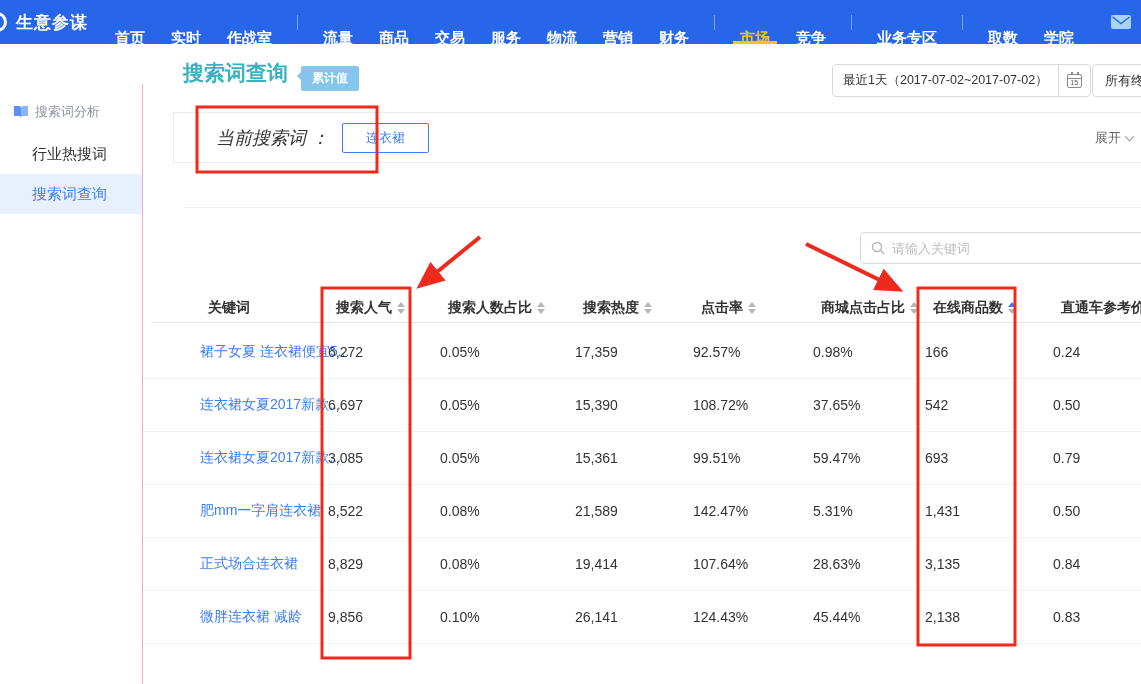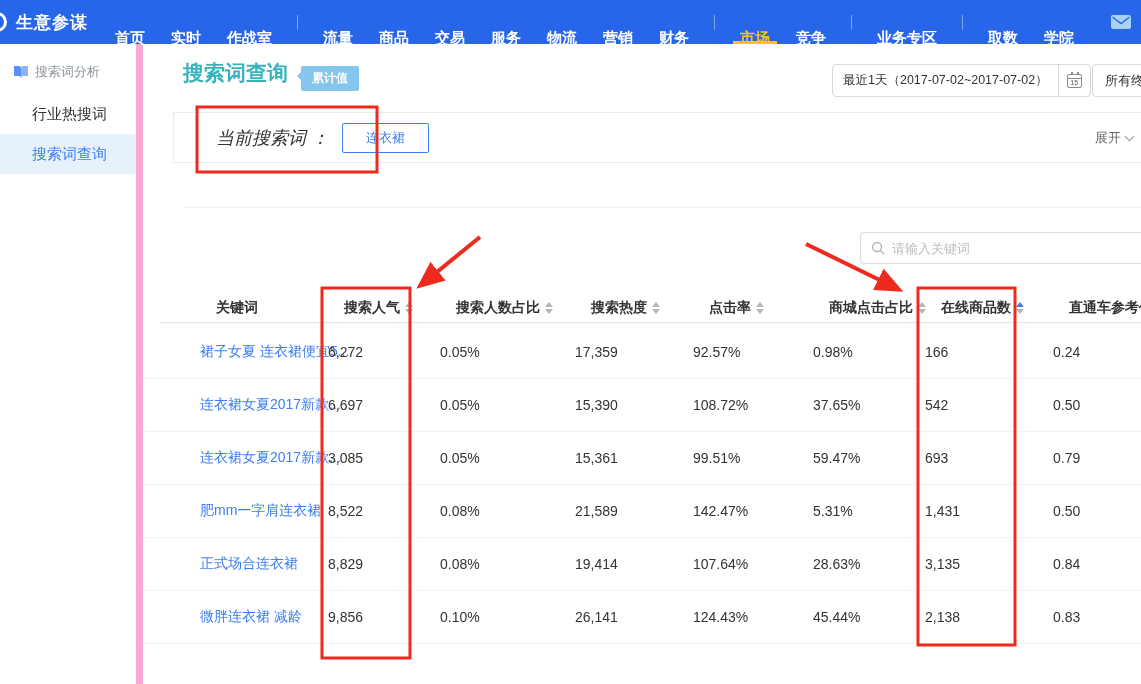--- a/index.html
+++ b/index.html
@@ -24,7 +24,7 @@
   
   .app-body { display:flex; height:640px; }
   .sidebar { width:143px; flex:0 0 143px; background:#fff;
-    border-right:7px solid #f9a8d4; }
+    border-right:1px solid #f9a8d4;margin-top:40px; }
   .side-section { display:flex; align-items:center; gap:6px; padding:19px 0 0 13px;
     color:#8b93a0; font-size:13px; }
   .side-item { font-size:15px; color:#333; padding-left:32px; height:40px;

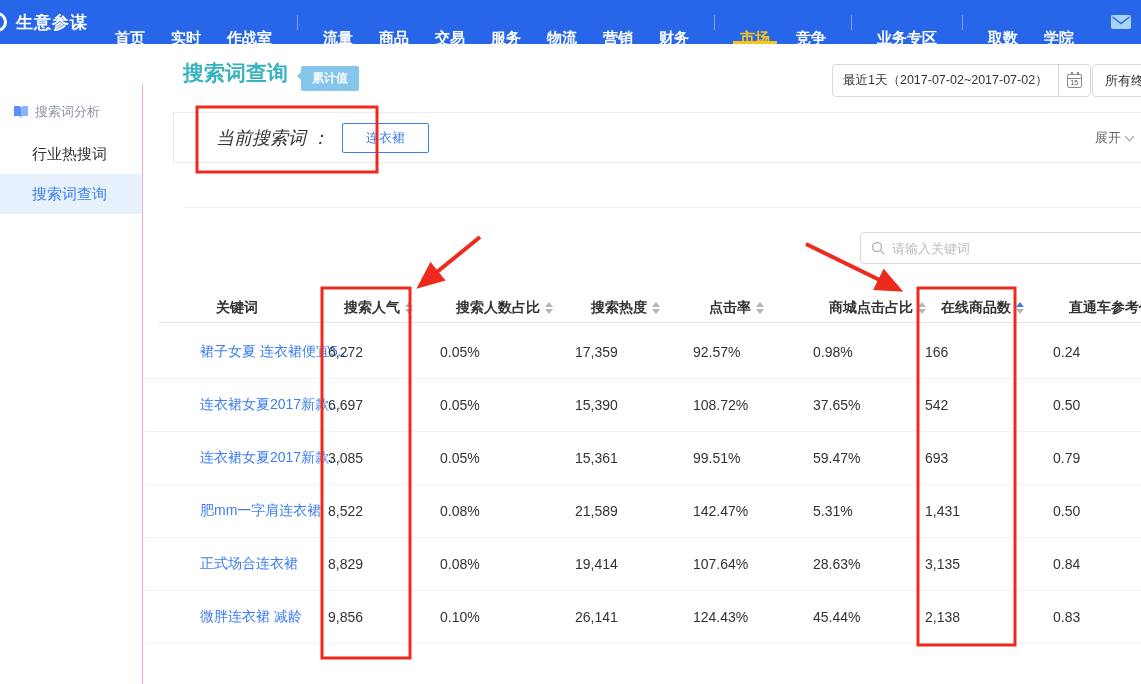--- a/index.html
+++ b/index.html
@@ -80,7 +80,7 @@
   .search-box input::placeholder { color:#bdbdbd; }
 
   
-  .thead { position:absolute; left:16px; right:0; top:249px; height:30px; display:flex;
+  .thead { position:absolute; left:8px; right:0; top:249px; height:30px; display:flex;
     align-items:center; padding-left:57px; border-bottom:1px solid #e4e4e4; }
   .th { display:flex; align-items:center; gap:5px; font-size:14px; font-weight:bold;
     color:#333; flex-shrink:0; white-space:nowrap; }

